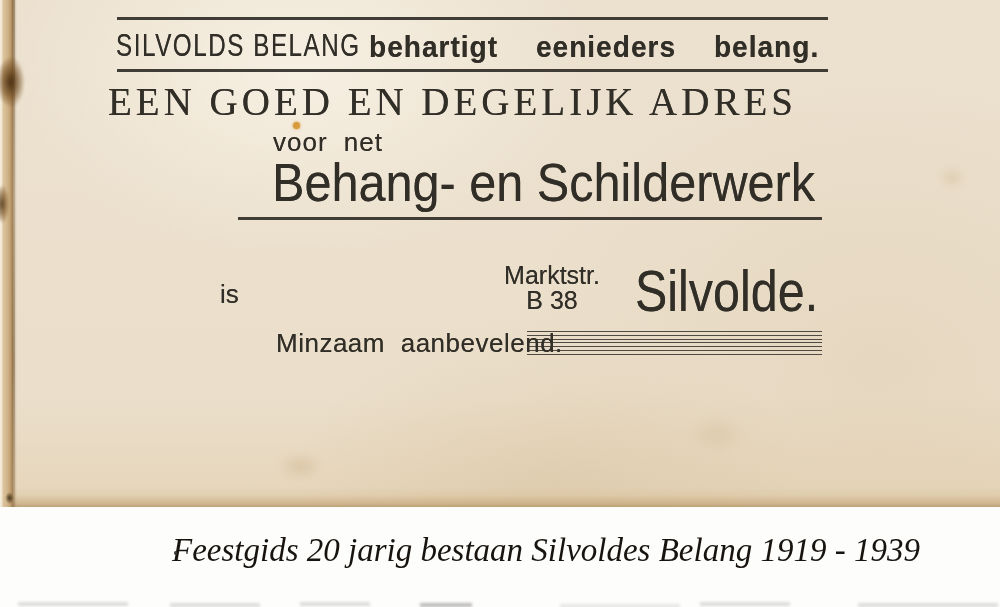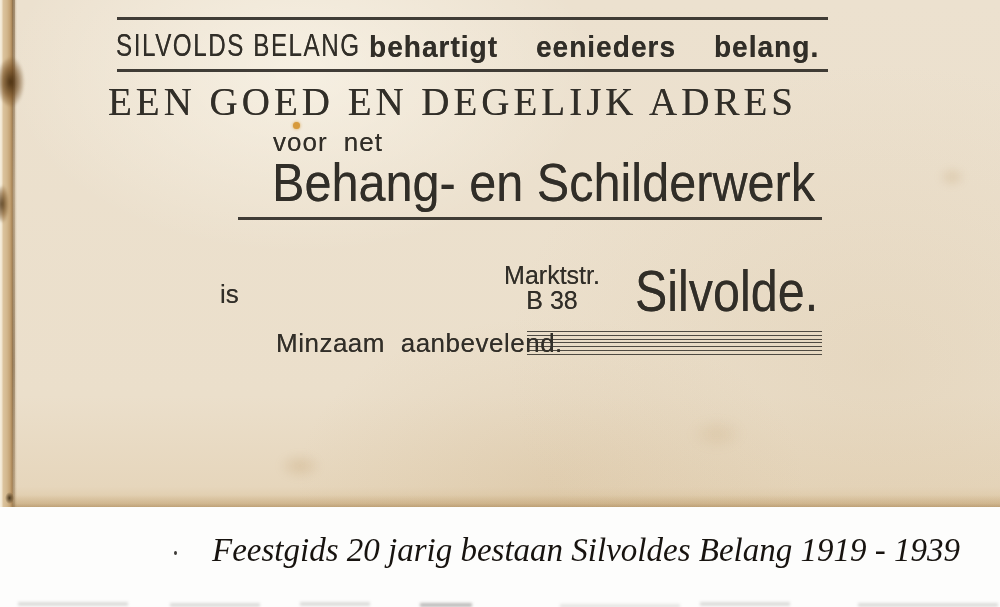--- a/index.html
+++ b/index.html
@@ -88,7 +88,7 @@
   }
   
   .caption{
-    position:absolute;left:172px;top:533px;width:828px;text-align:center;
+    position:absolute;left:172px;top:533px;width:828px;
     font-family:"Liberation Serif",serif;font-style:italic;color:var(--caption-ink);
   }
   .caption-line1{font-size:33px;line-height:35px;white-space:nowrap;}

